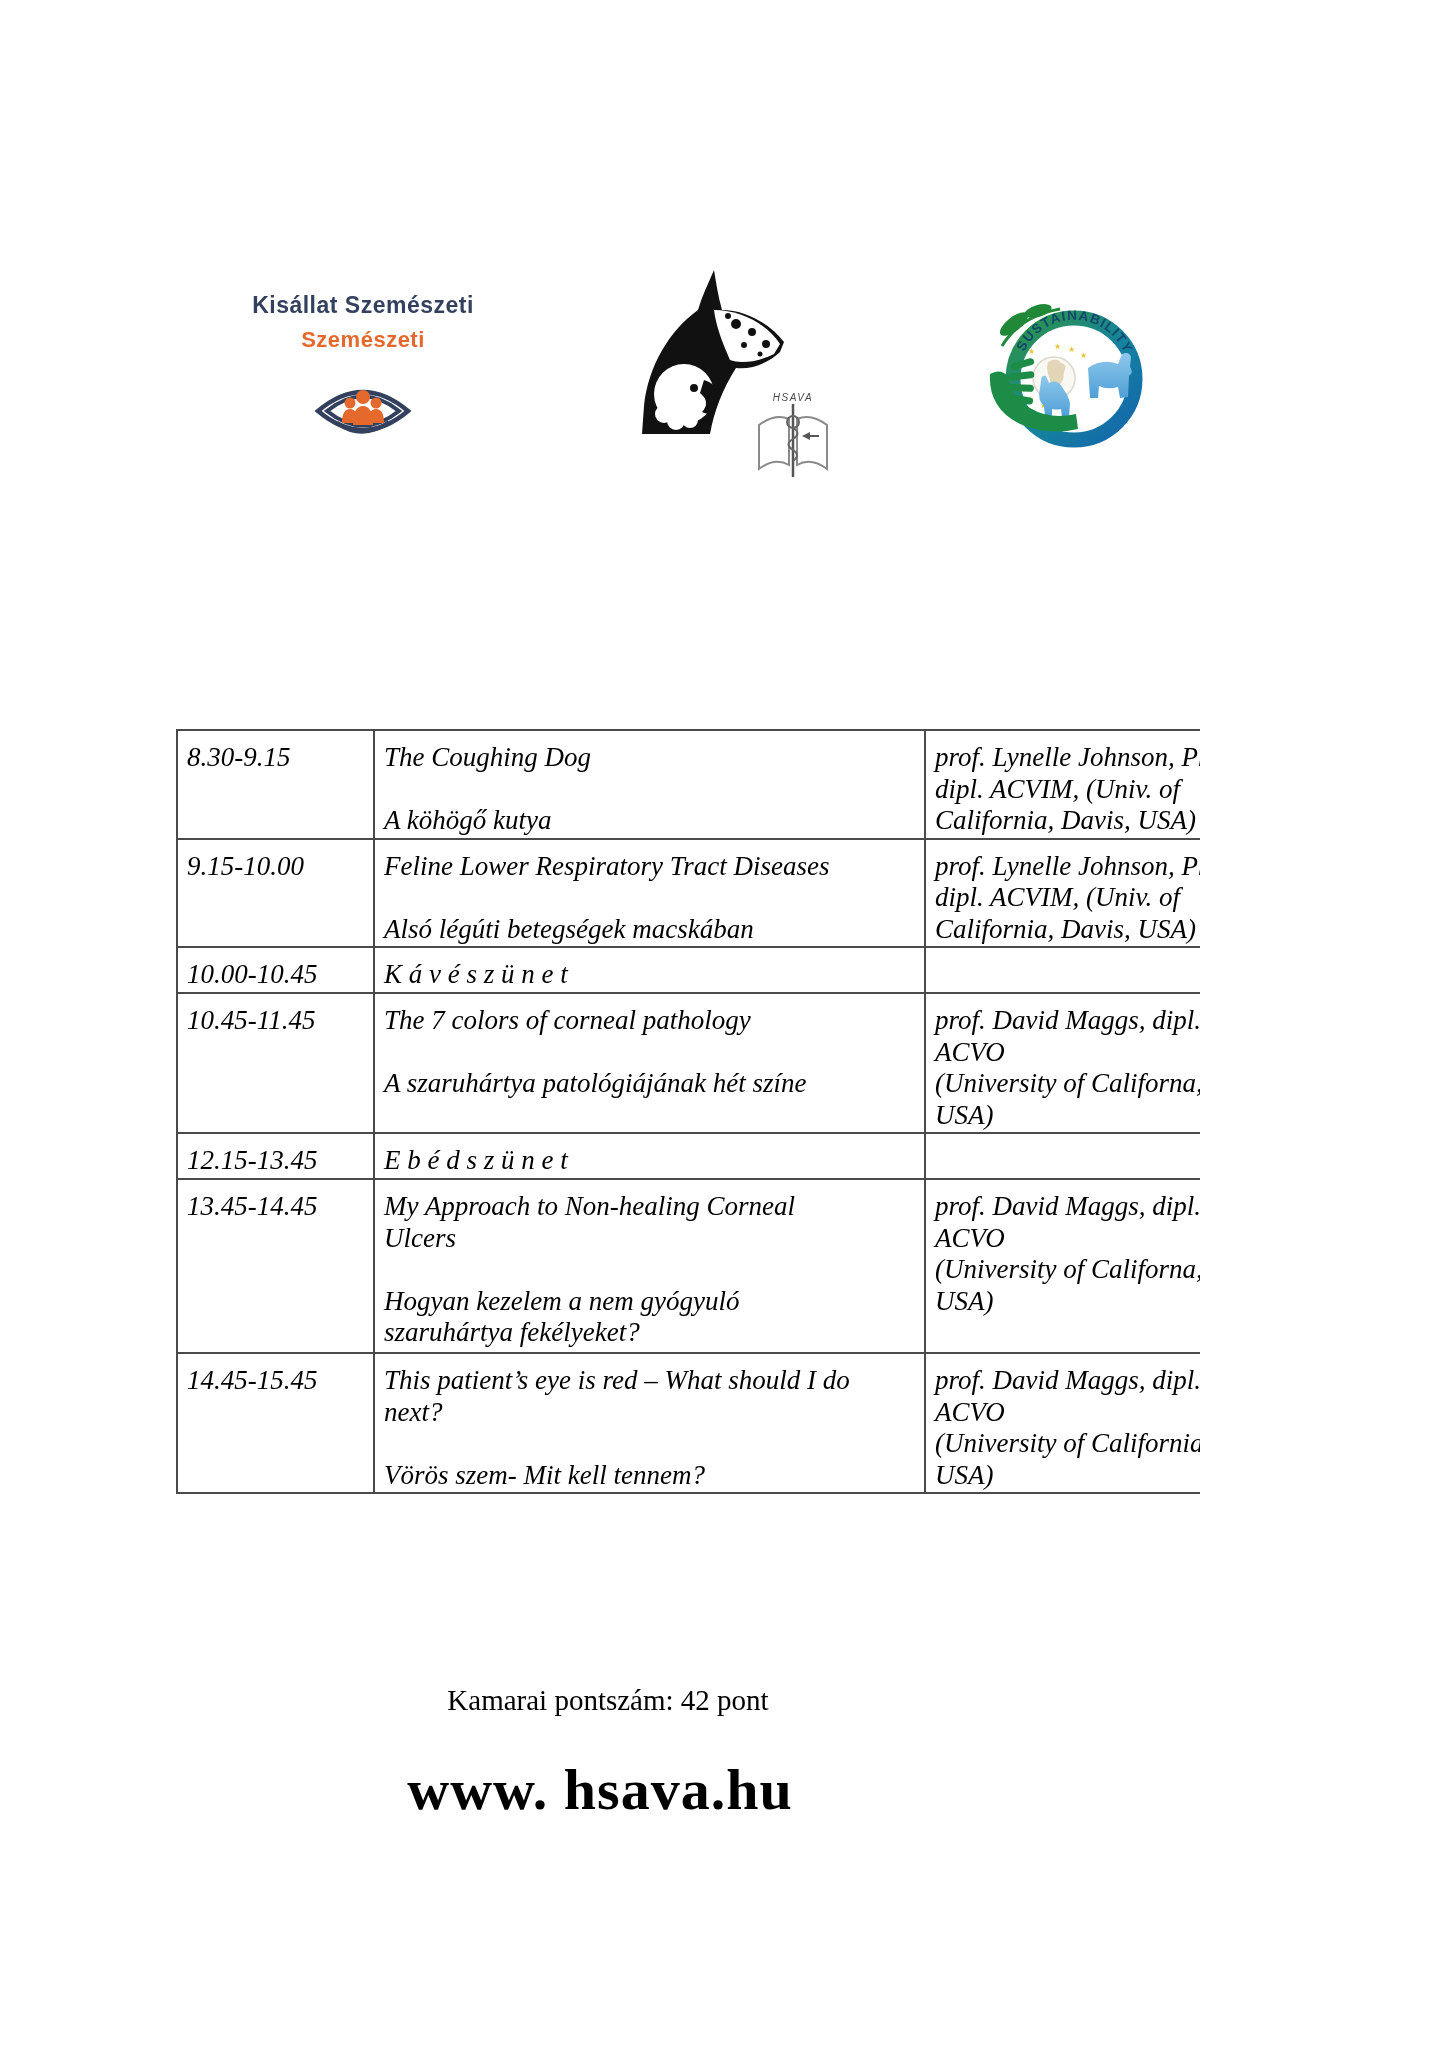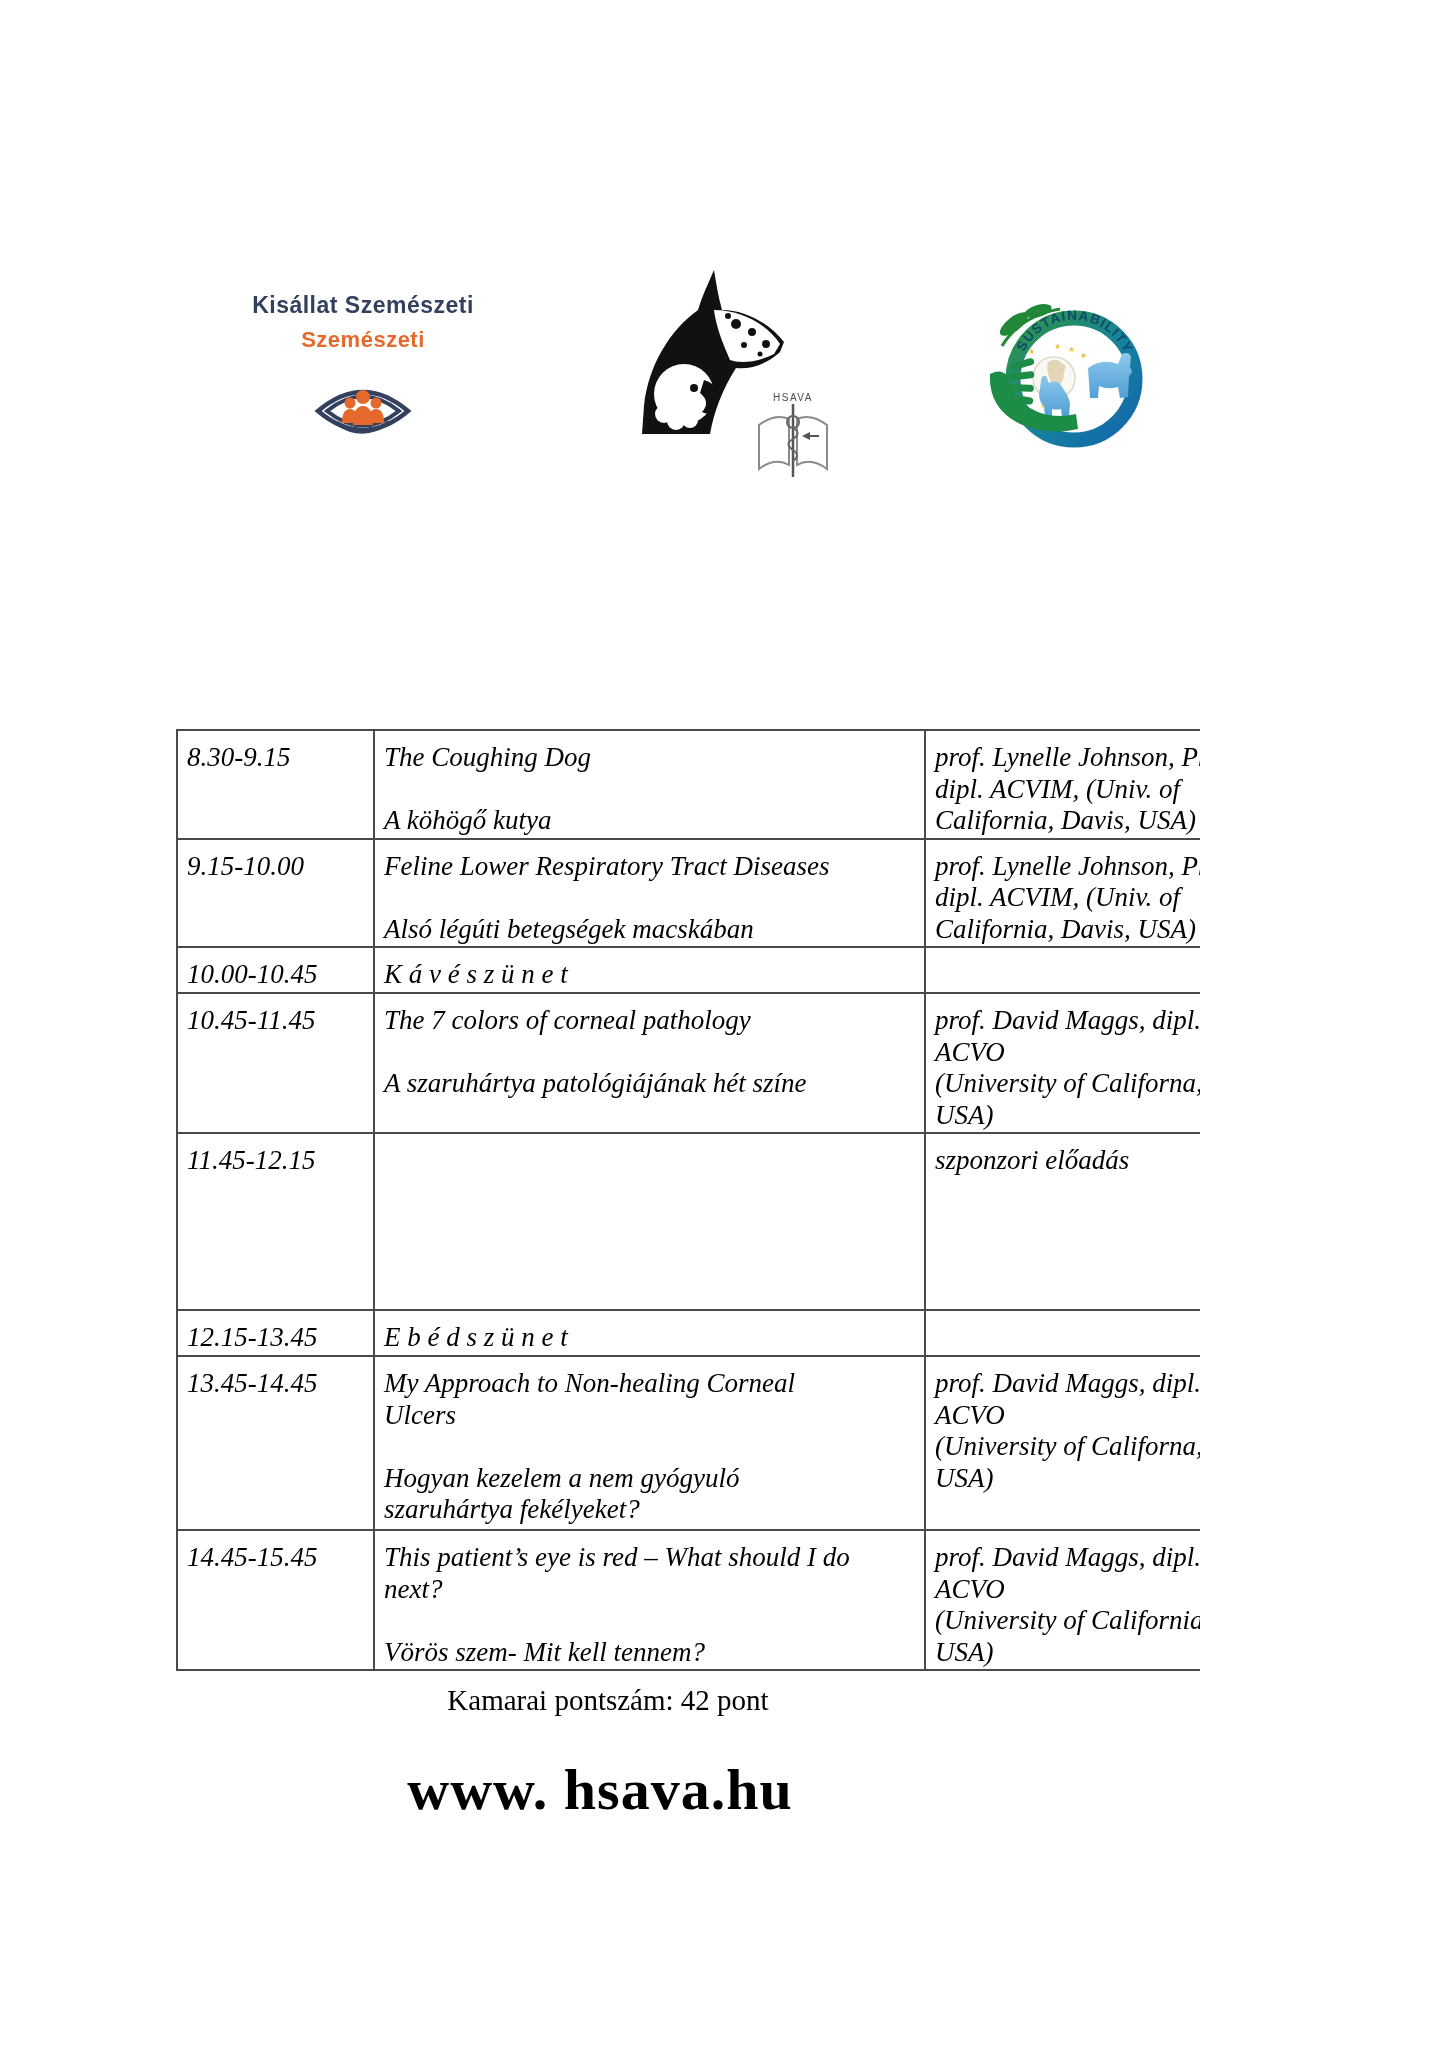--- a/index.html
+++ b/index.html
@@ -14,7 +14,7 @@
   .kse-line2{font-family:"Liberation Sans",sans-serif;font-weight:bold;font-size:22px;letter-spacing:0.5px;color:#e5692c;margin-top:8px;}
   .kse-eye{margin-top:14px;}
 
-  .logo-hsava{position:absolute;left:618px;top:266px;width:215px;height:225px;}
+  .logo-hsava{position:absolute;left:618px;top:266px;width:215px;height:225px;font-style:italic;}
   .hsava-dog{position:absolute;left:0;top:0;}
   .hsava-book{position:absolute;left:135px;top:125px;}
 

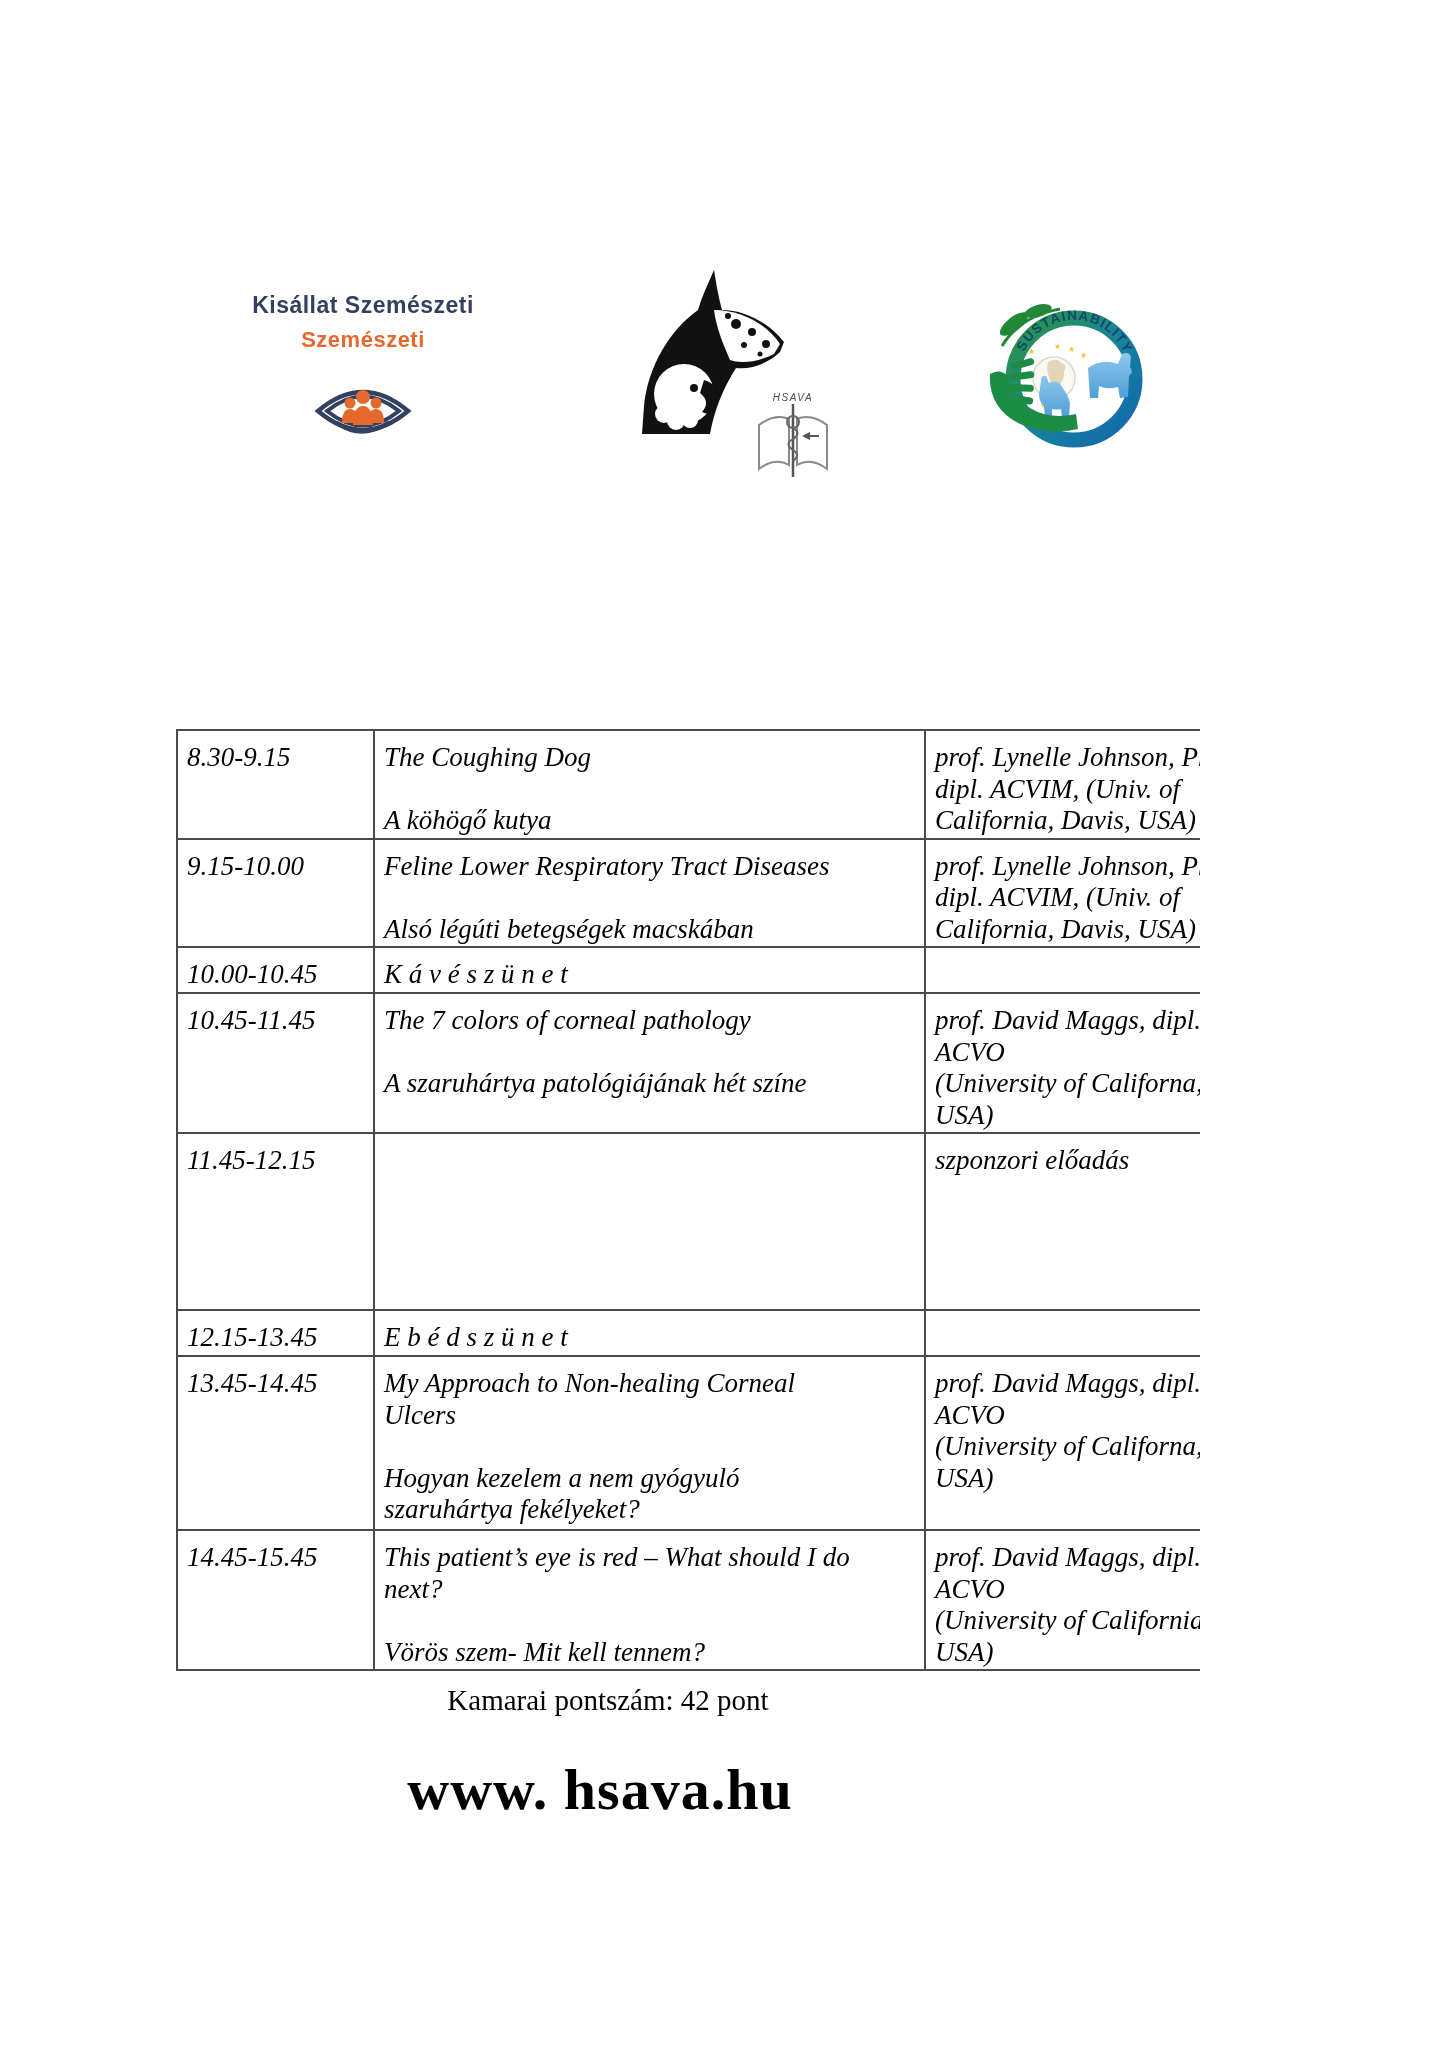--- a/index.html
+++ b/index.html
@@ -187,11 +187,6 @@
 (University of Californa, Davis,
 USA)</td>
       </tr>
-      <tr class="r5">
-        <td class="time-cell">11.45-12.15</td>
-        <td class="topic-cell"></td>
-        <td class="speaker-cell">szponzori előadás</td>
-      </tr>
       <tr class="r6">
         <td class="time-cell">12.15-13.45</td>
         <td class="topic-cell">E b é d s z ü n e t</td>

